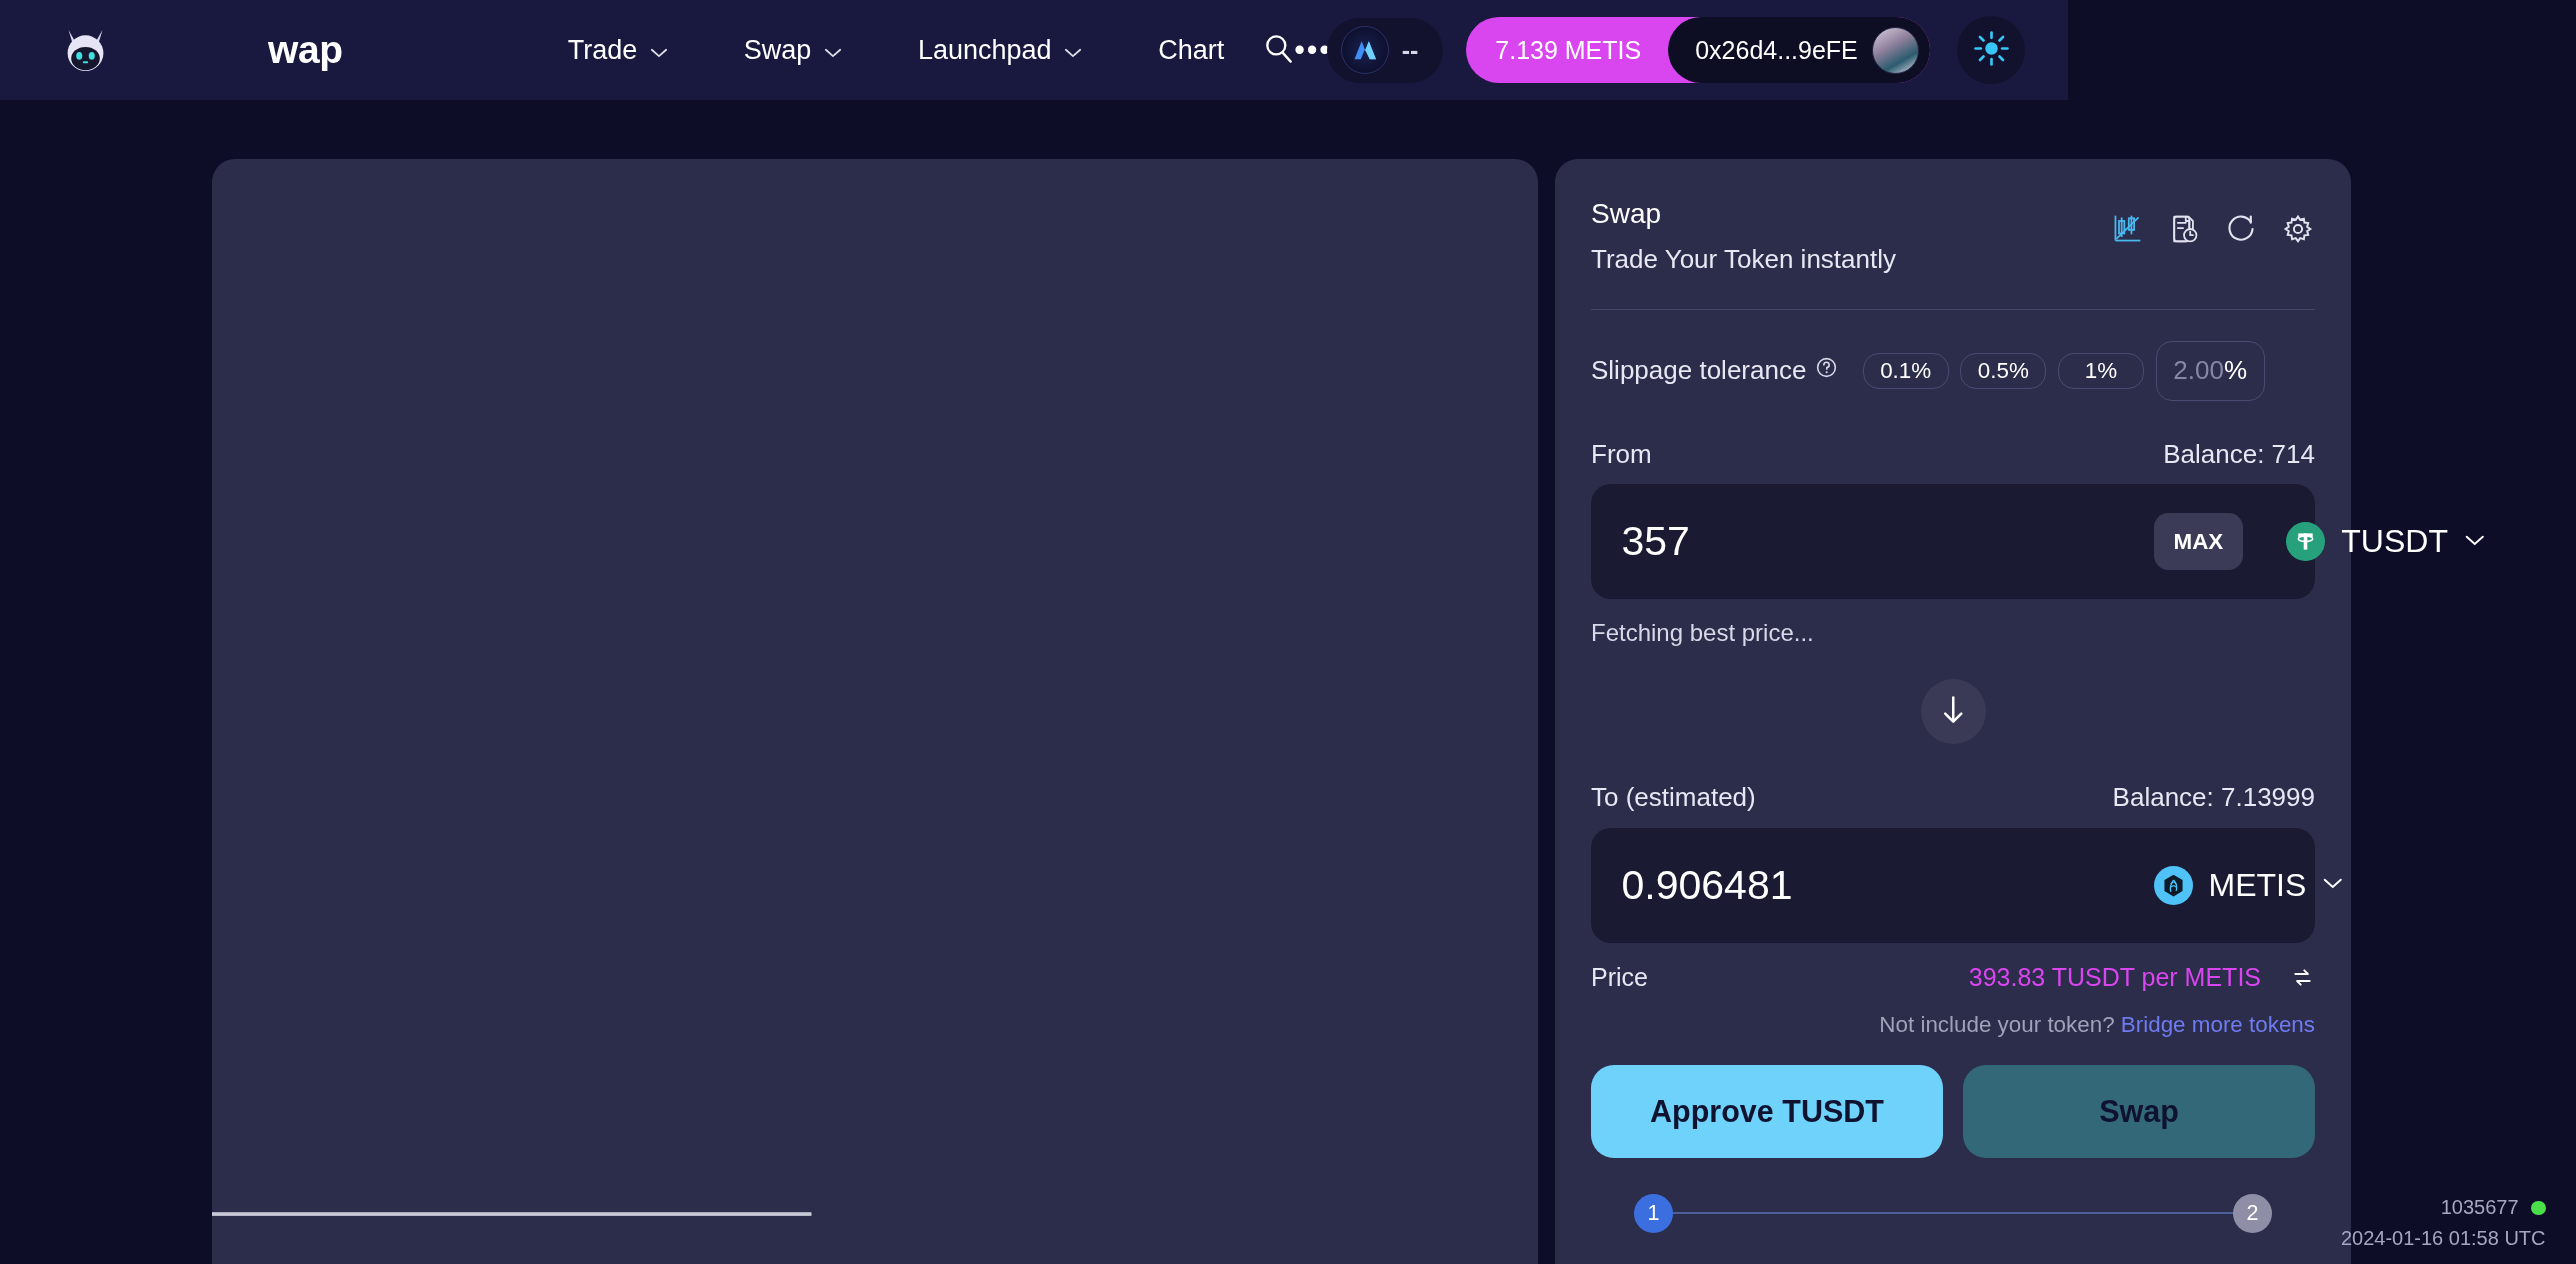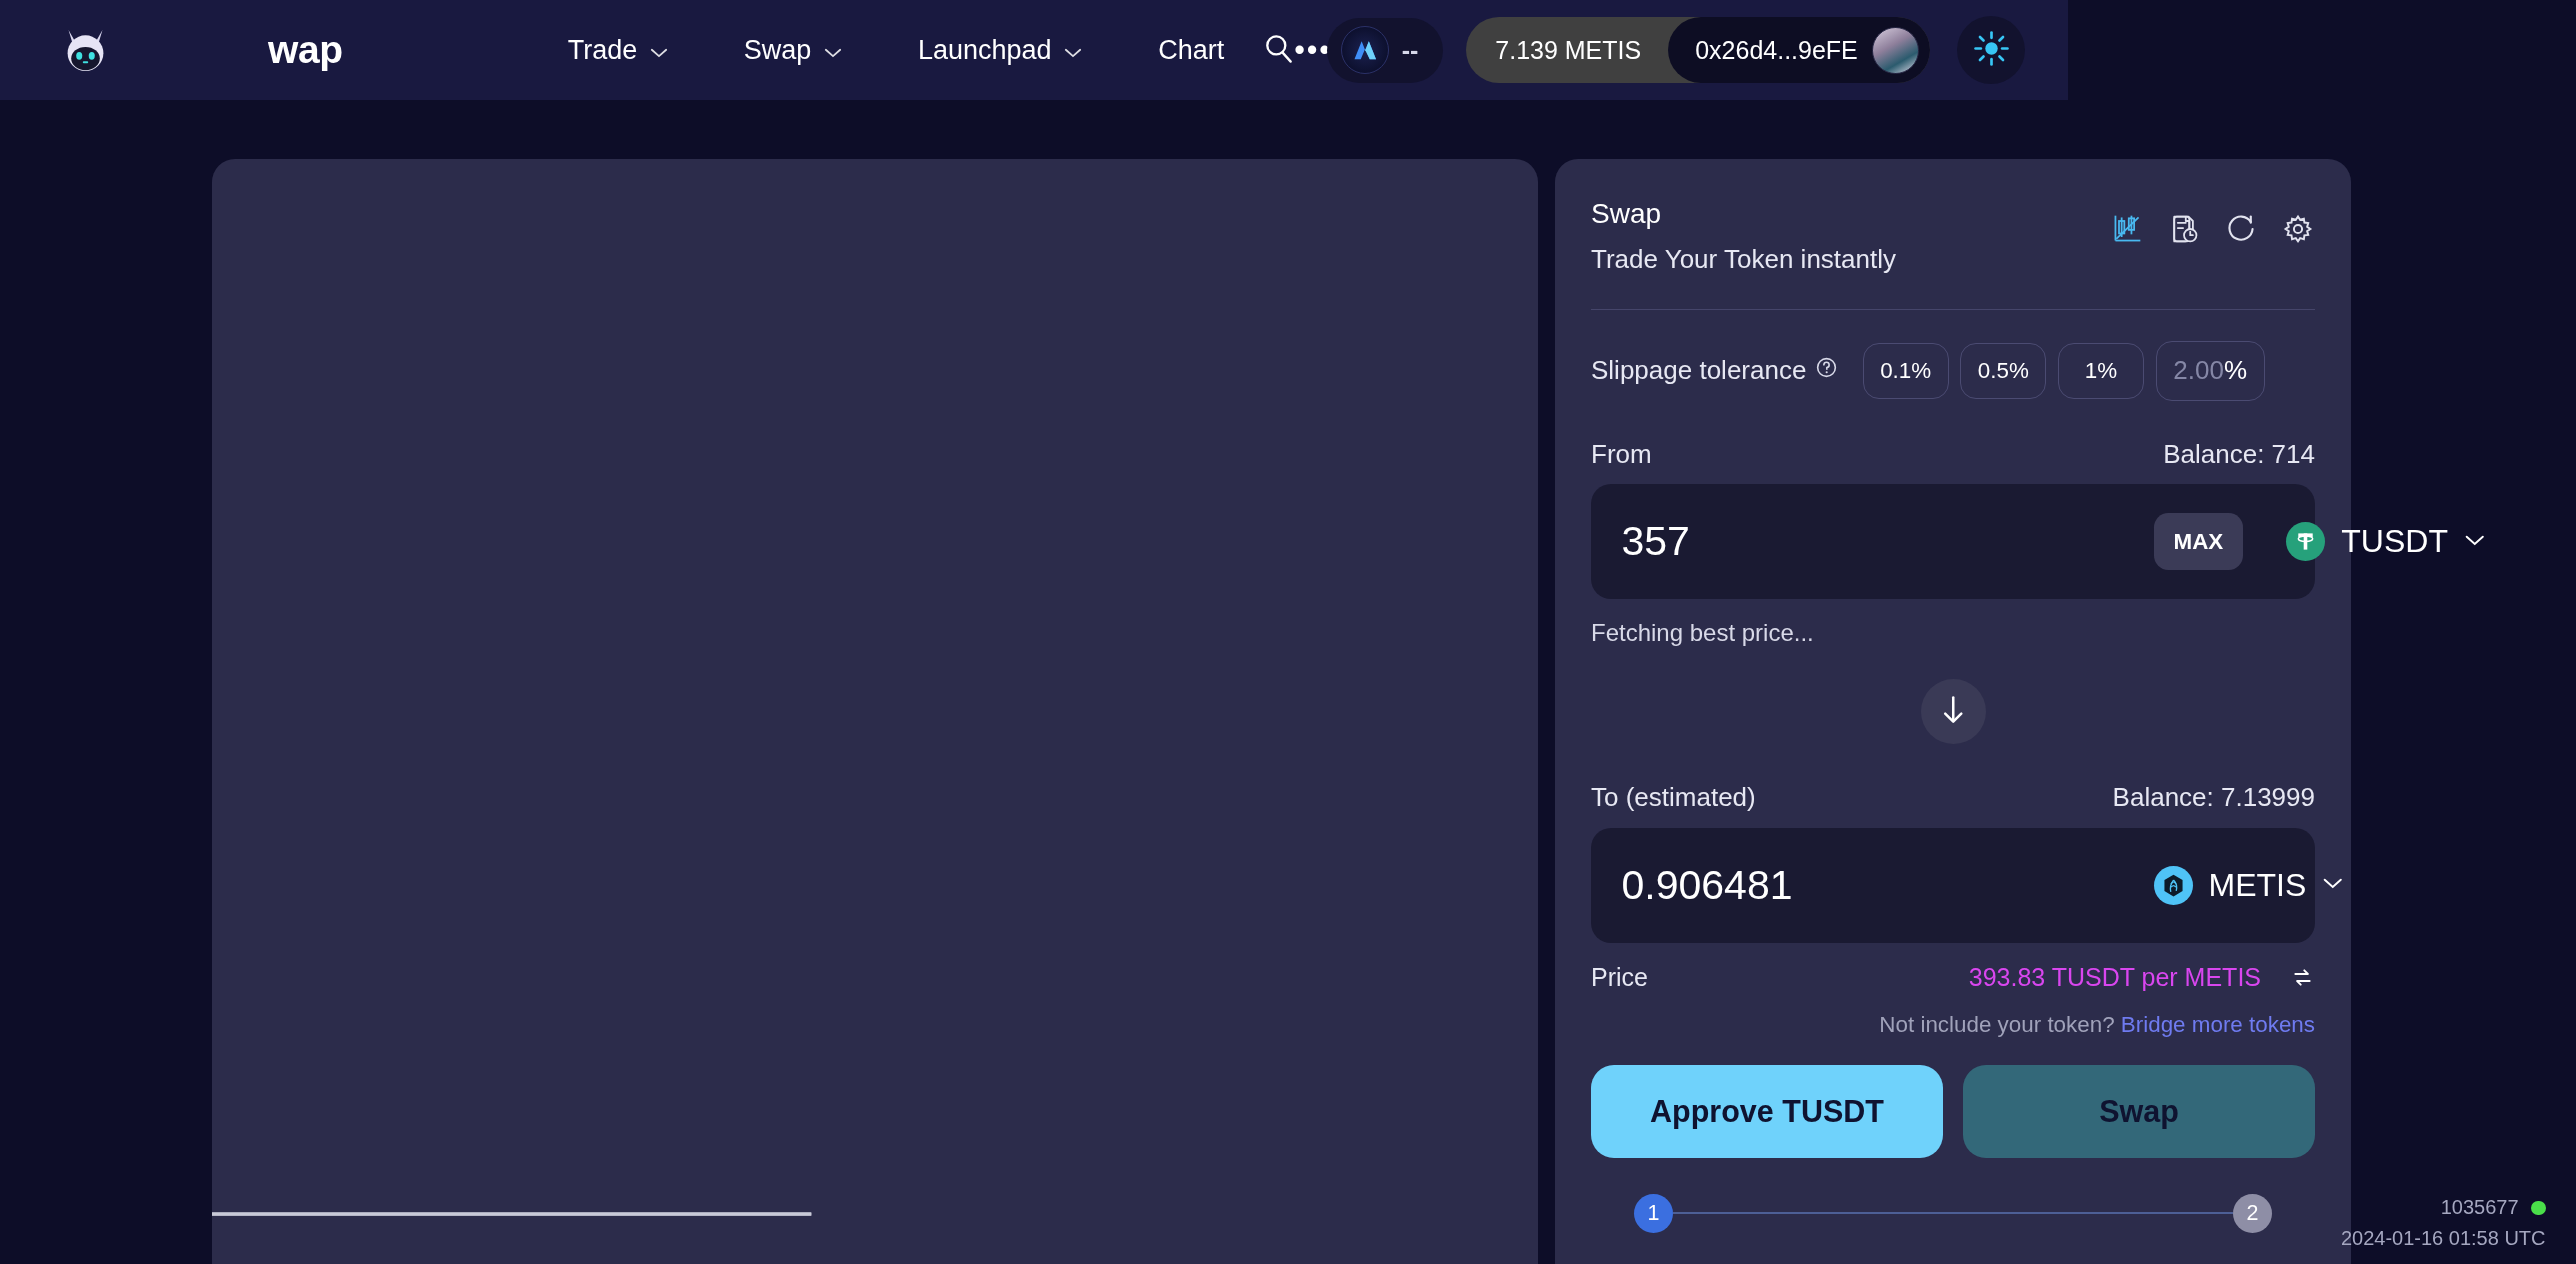--- a/index.html
+++ b/index.html
@@ -99,7 +99,7 @@
     margin-left: 23px;
     height: 66px;
     border-radius: 36px;
-    background: #404040;
+    background: #d946ef;
     cursor: pointer;
   }
   .wallet-balance {

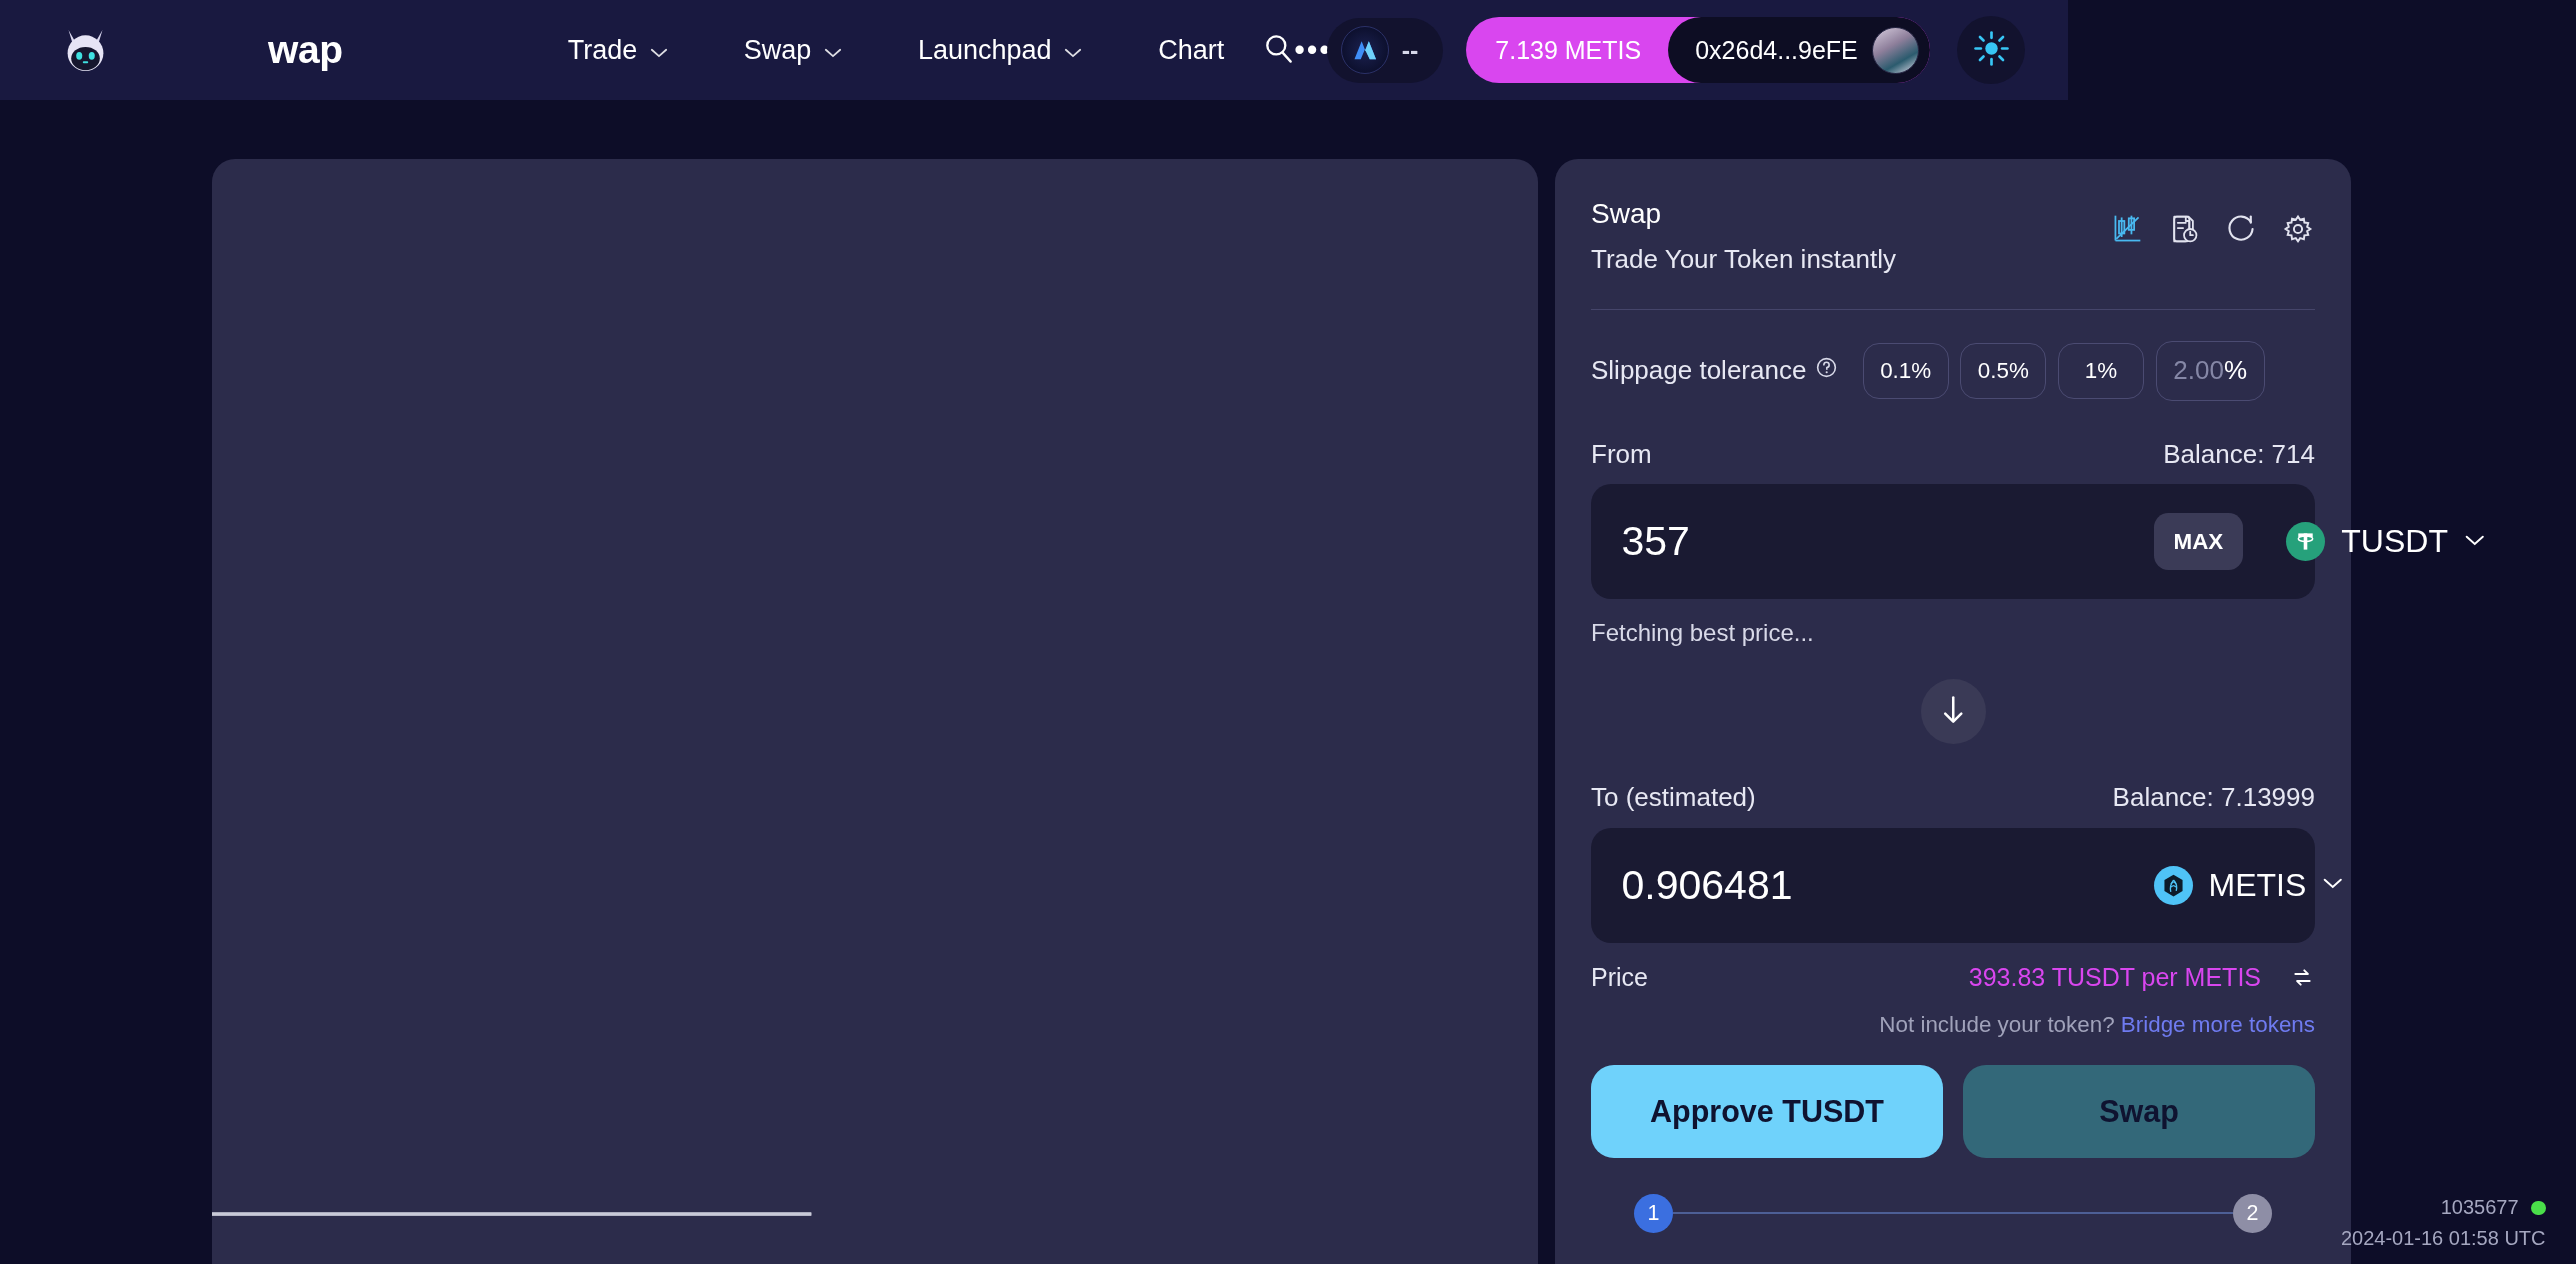--- a/index.html
+++ b/index.html
@@ -182,7 +182,7 @@
   .slip-btn {
     border: 0.9px solid #4b4b72;
     border-radius: 16px;
-    height: 56px;
+    height: 36px;
     min-width: 86px;
     display: flex; align-items: center; justify-content: center;
     color: #ffffff; font-size: 22.4px;

